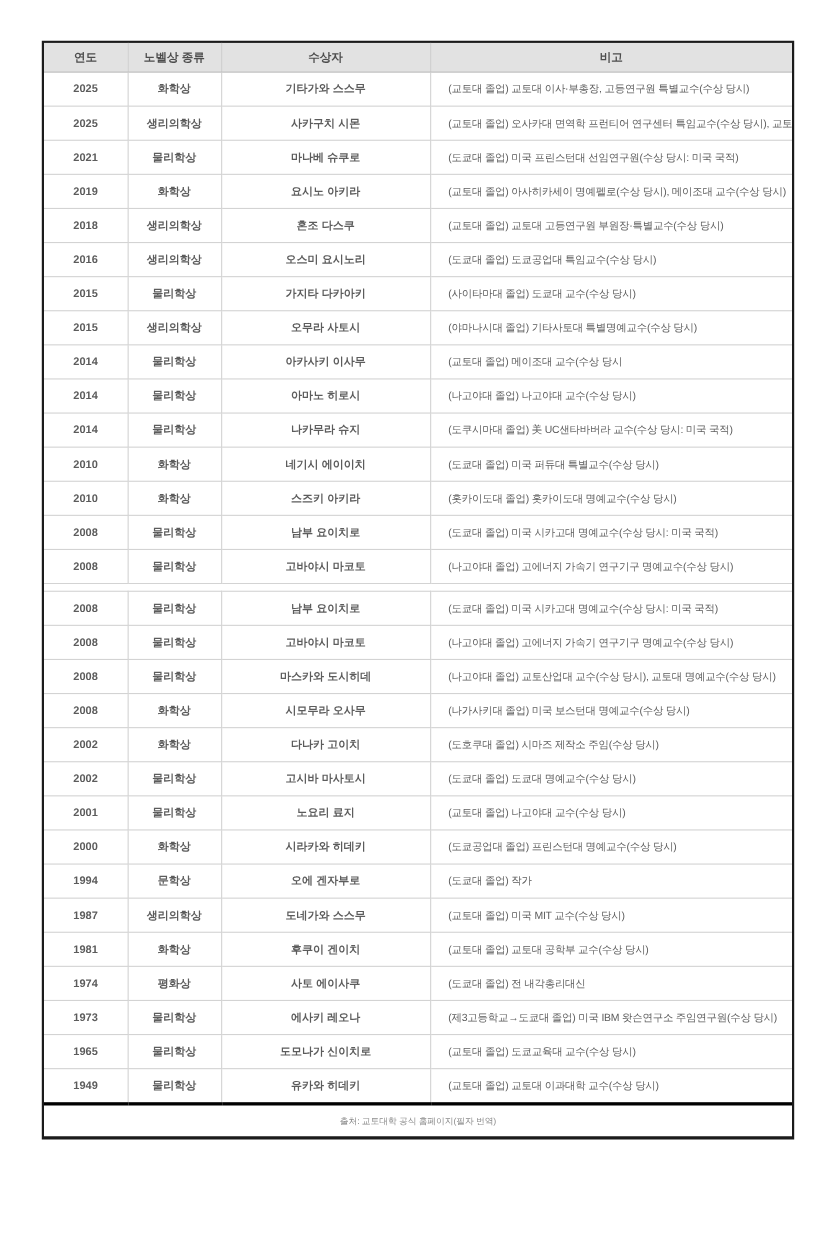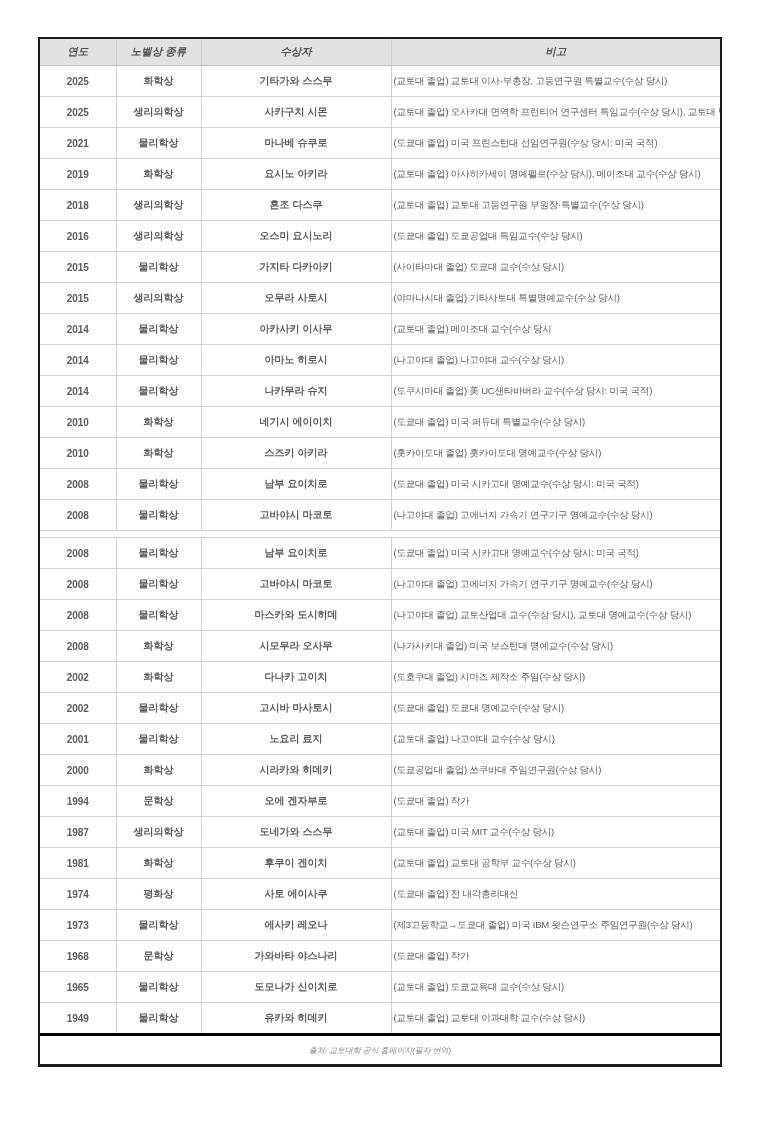--- a/index.html
+++ b/index.html
@@ -39,7 +39,6 @@
     border-bottom: 1px solid #bfbfbf;
     border-right: 1px solid #cfcfcf;
     padding: 0;
-    font-style: italic;
   }
   th:last-child { border-right: none; text-align: center; }
   td {

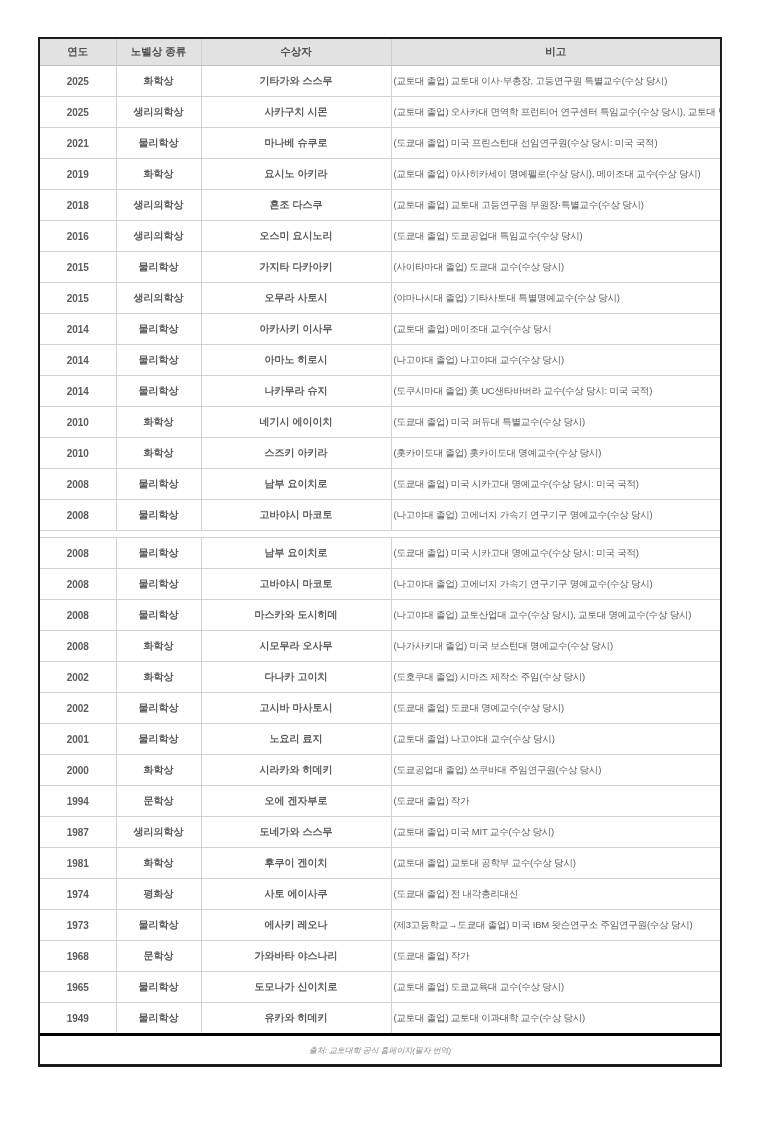--- a/index.html
+++ b/index.html
@@ -56,7 +56,7 @@
   td:last-child { border-right: none; }
   td.remark {
     text-align: left;
-    padding-left: 2px;
+    padding-left: 16px;
     padding-right: 6px;
     font-size: 9.5px;
     font-weight: 500;

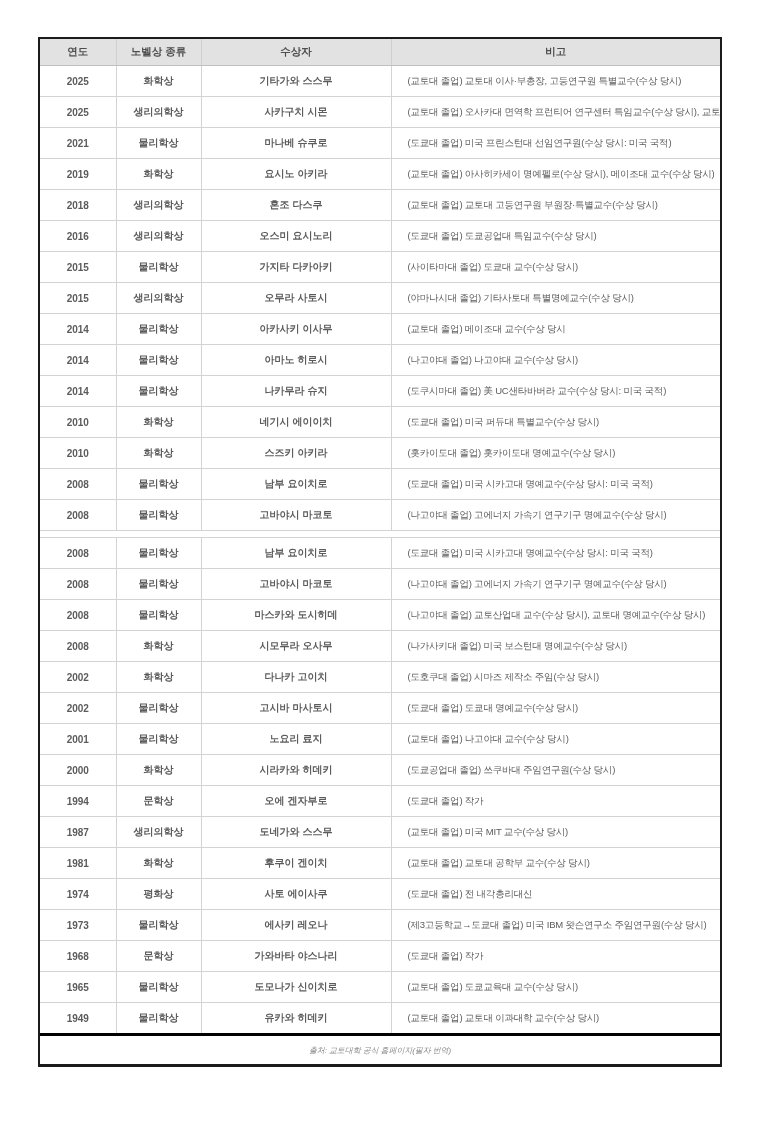--- a/index.html
+++ b/index.html
@@ -249,7 +249,7 @@
           <td>2000</td>
           <td>화학상</td>
           <td>시라카와 히데키</td>
-          <td class="remark">(도쿄공업대 졸업) 쓰쿠바대 주임연구원(수상 당시)</td>
+          <td class="remark">(도쿄공업대 졸업) 프린스턴대 명예교수(수상 당시)</td>
         </tr>
         <tr>
           <td>1994</td>

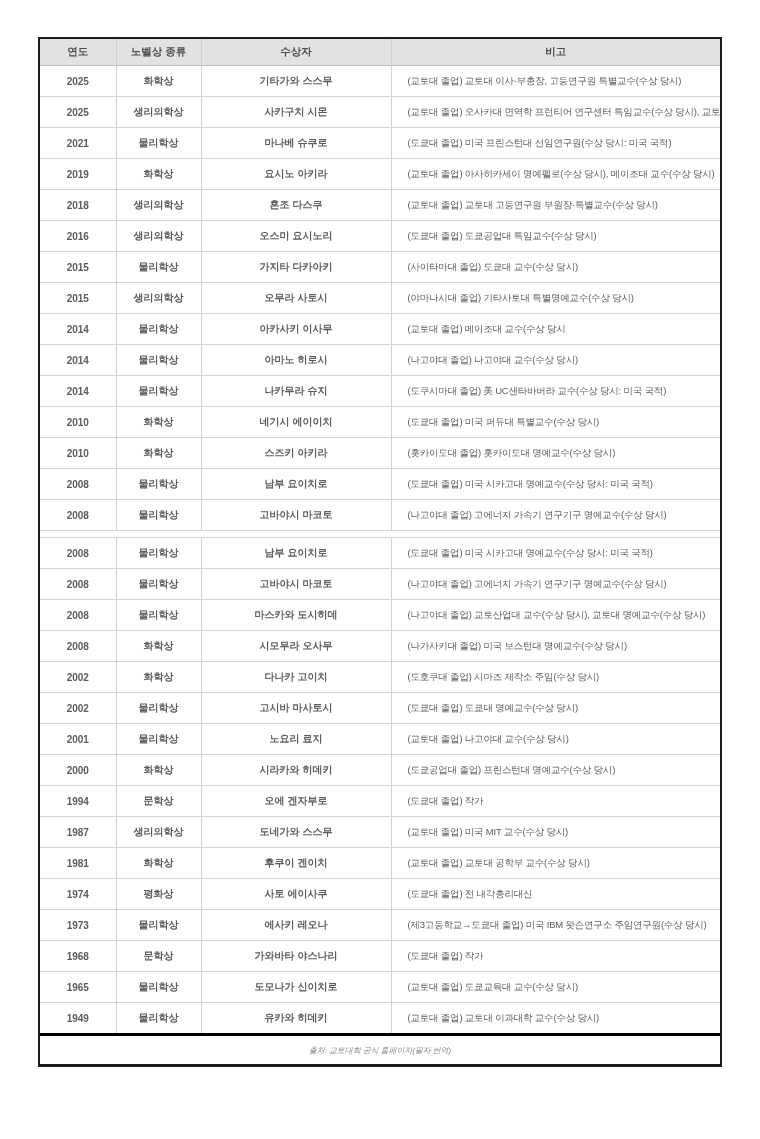--- a/index.html
+++ b/index.html
@@ -282,12 +282,6 @@
           <td class="remark">(제3고등학교→도쿄대 졸업) 미국 IBM 왓슨연구소 주임연구원(수상 당시)</td>
         </tr>
         <tr>
-          <td>1968</td>
-          <td>문학상</td>
-          <td>가와바타 야스나리</td>
-          <td class="remark">(도쿄대 졸업) 작가</td>
-        </tr>
-        <tr>
           <td>1965</td>
           <td>물리학상</td>
           <td>도모나가 신이치로</td>

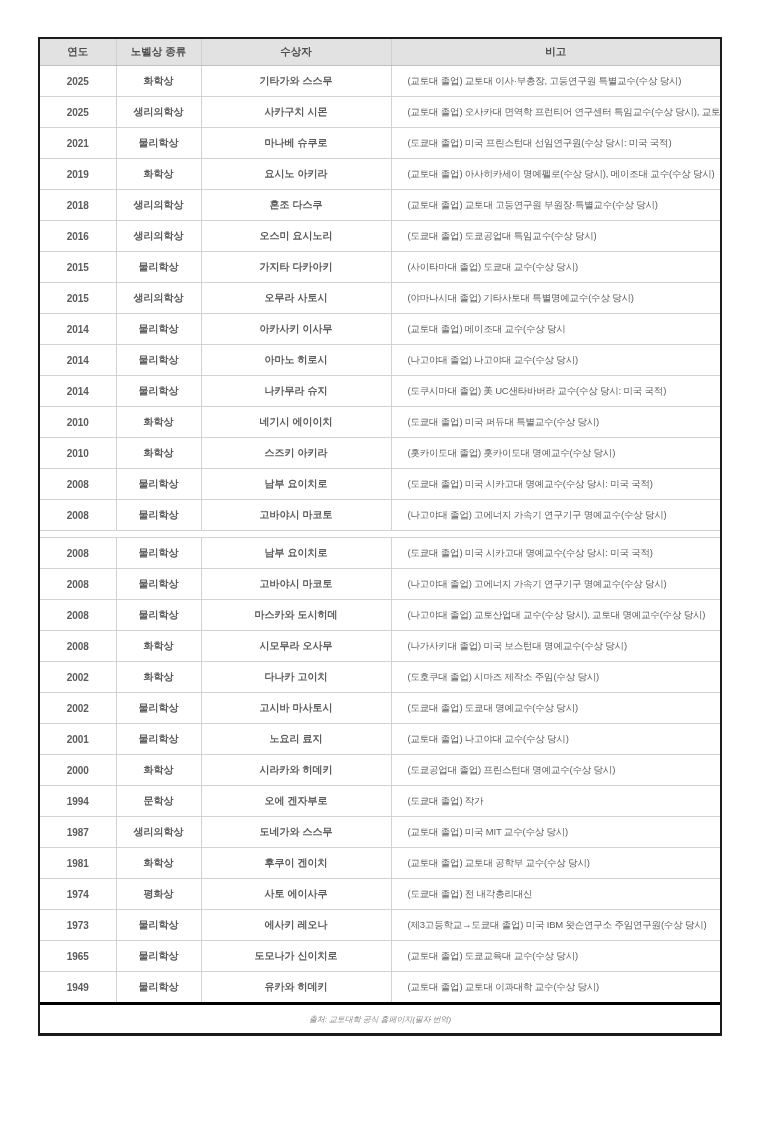--- a/index.html
+++ b/index.html
@@ -76,7 +76,6 @@
     font-size: 8px;
     color: #8b8b8b;
     letter-spacing: -0.1px;
-    font-style: italic;
   }
 </style>
 </head>

